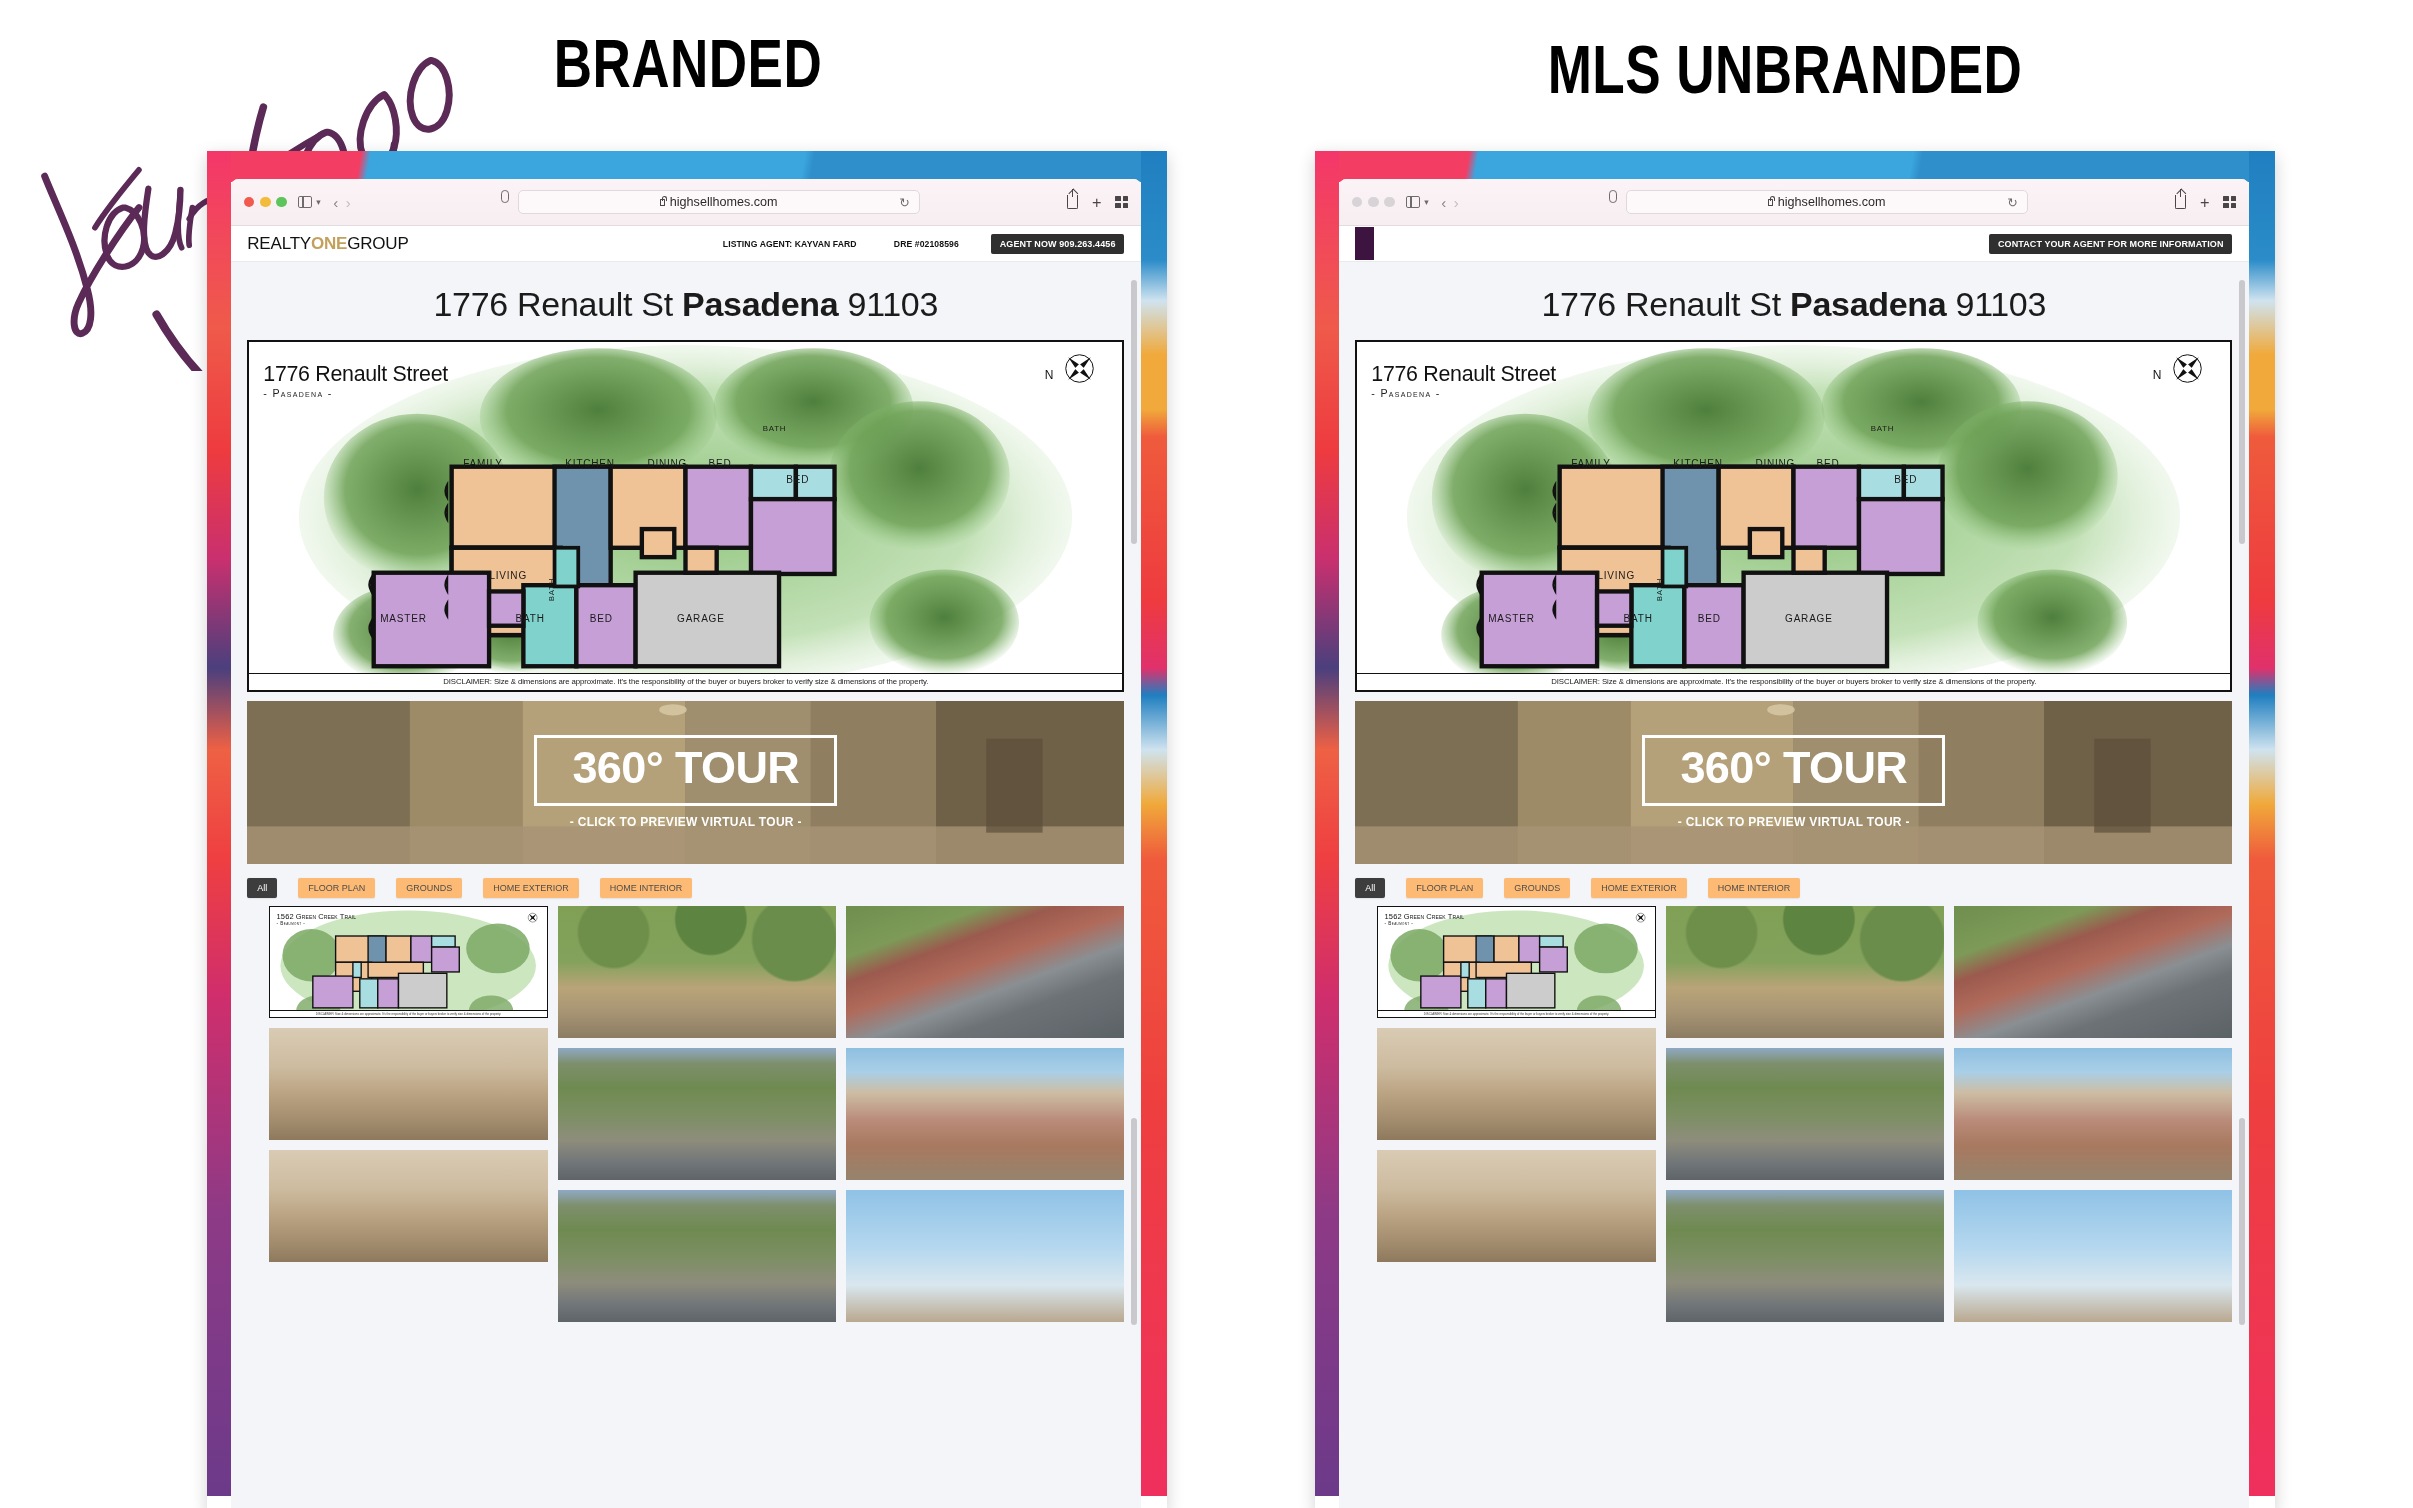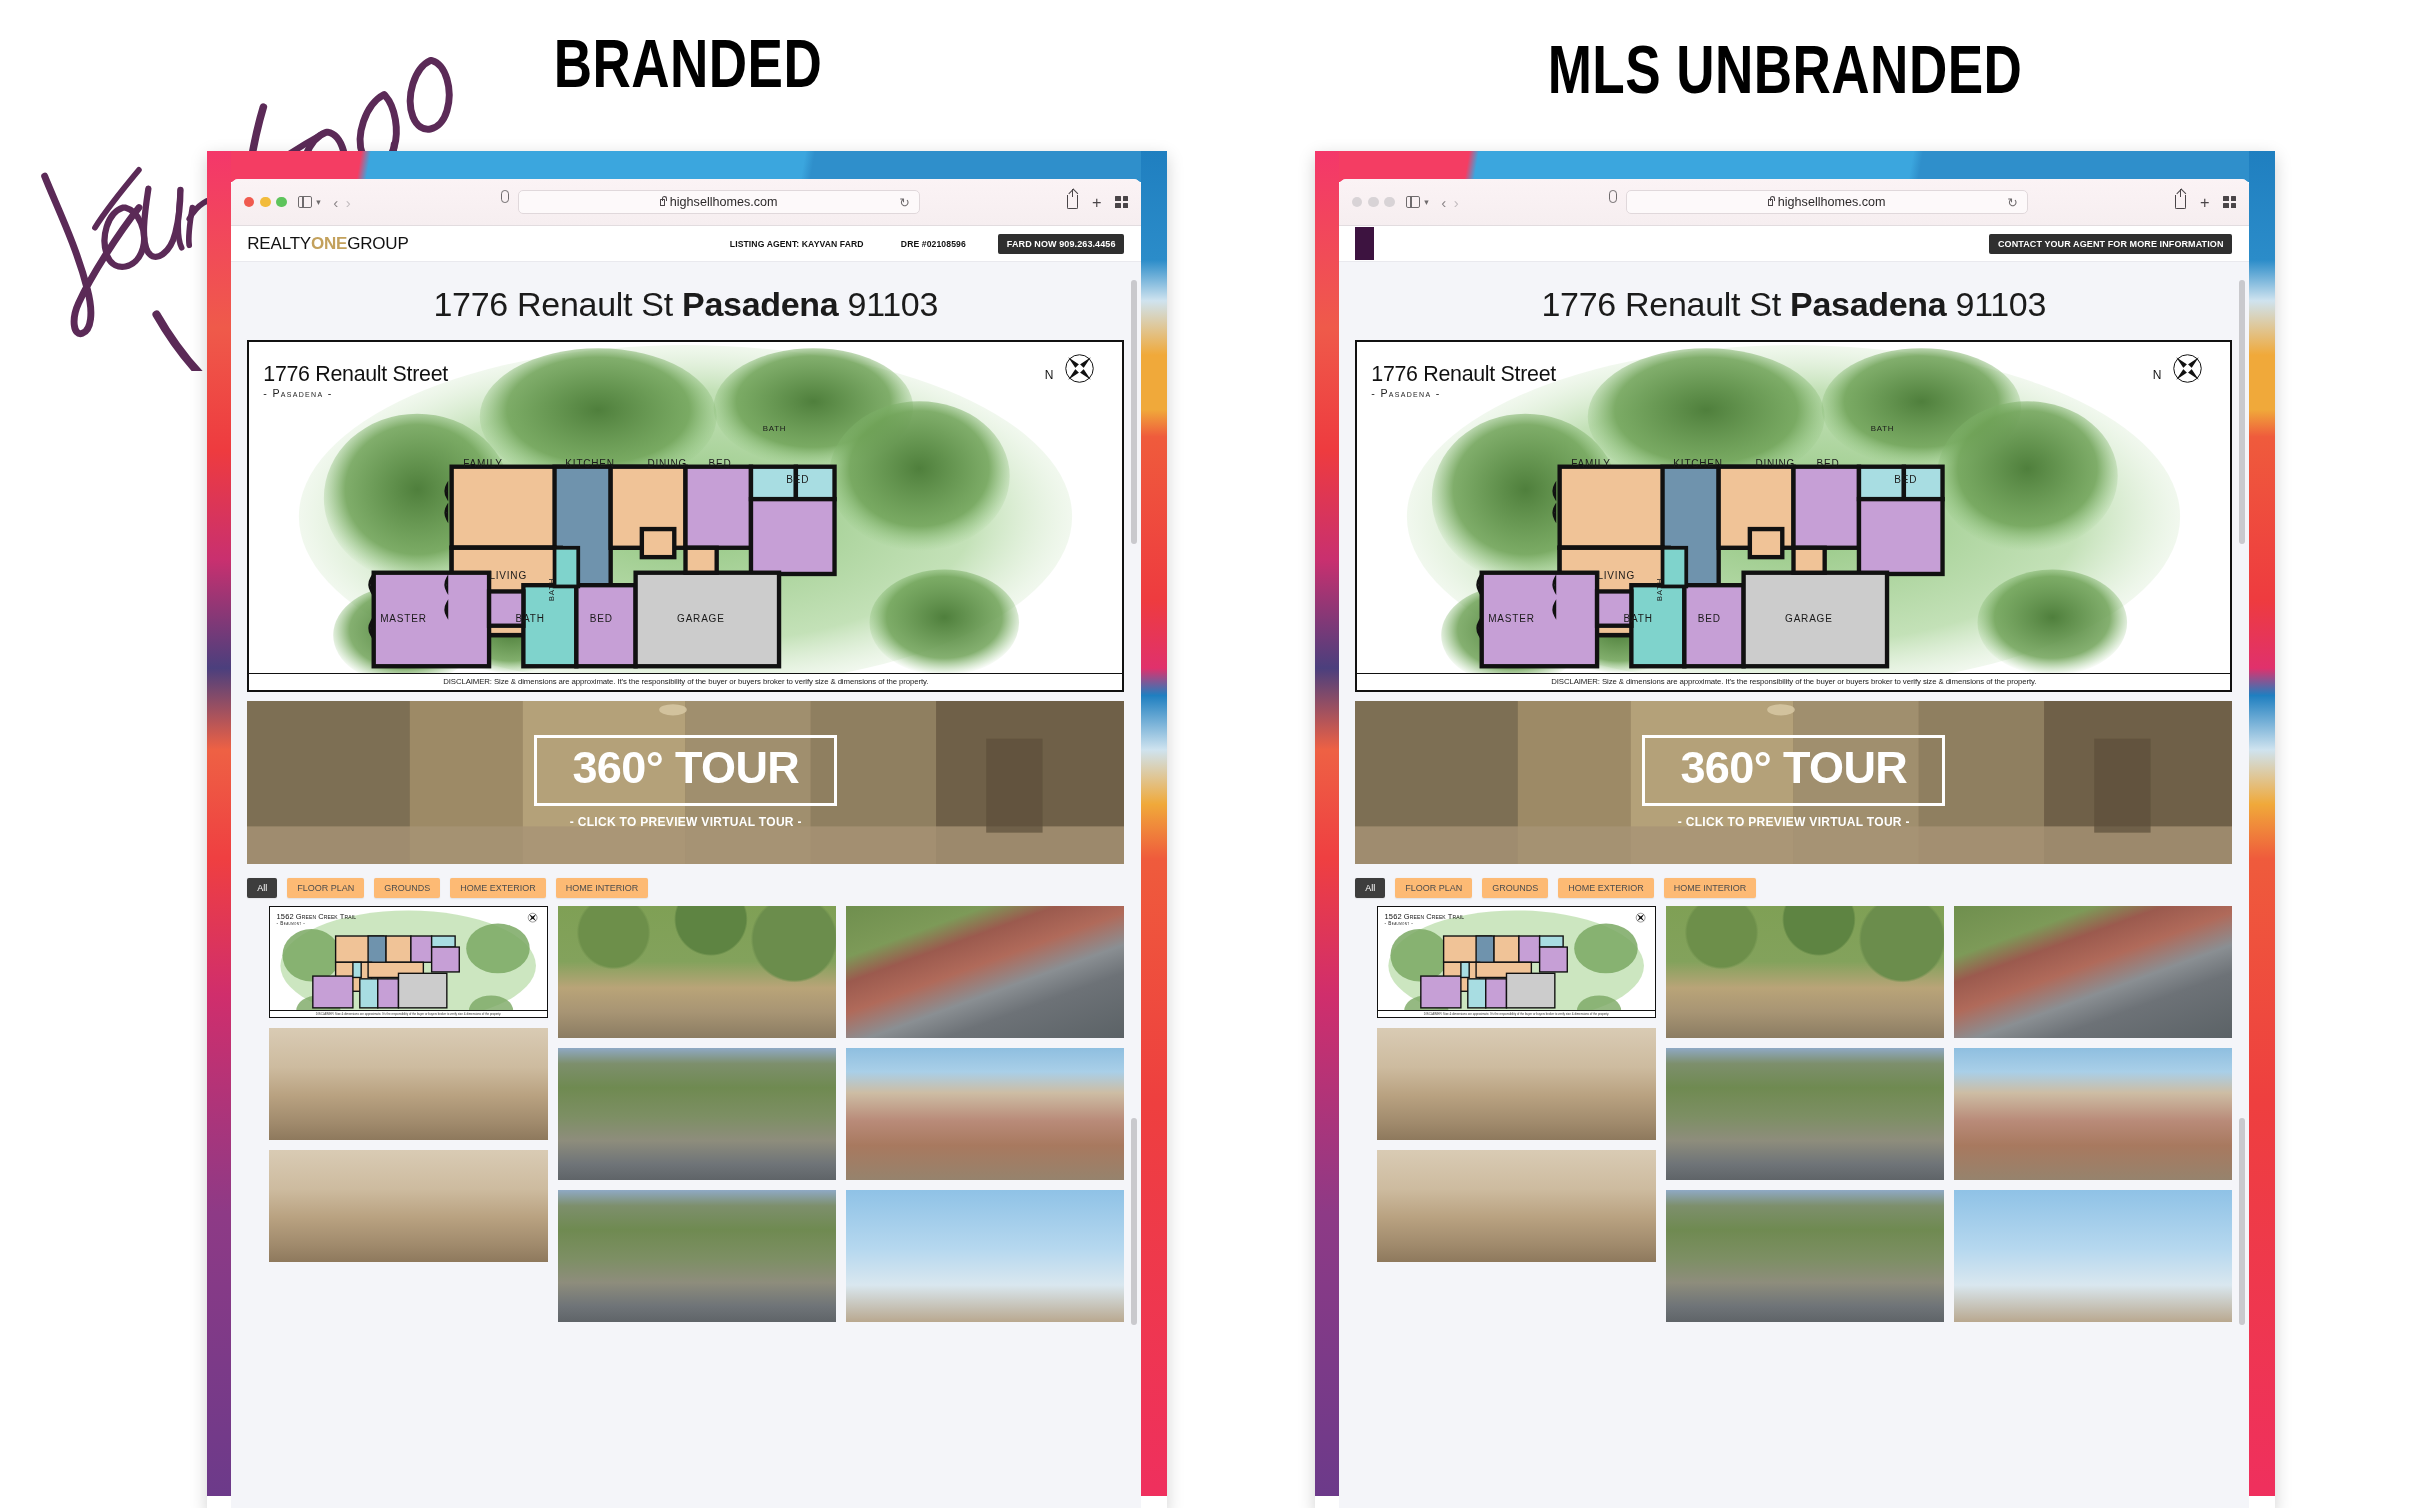--- a/index.html
+++ b/index.html
@@ -275,7 +275,7 @@
           <div class="hdr-spacer"></div>
           <div class="hdr-meta">LISTING AGENT: KAYVAN FARD</div>
           <div class="hdr-meta">DRE #02108596</div>
-          <div class="cta">FARD NOW 909.263.4456</div>
+          <div class="cta">AGENT NOW 909.263.4456</div>
         </div>
 
         <div class="addr">

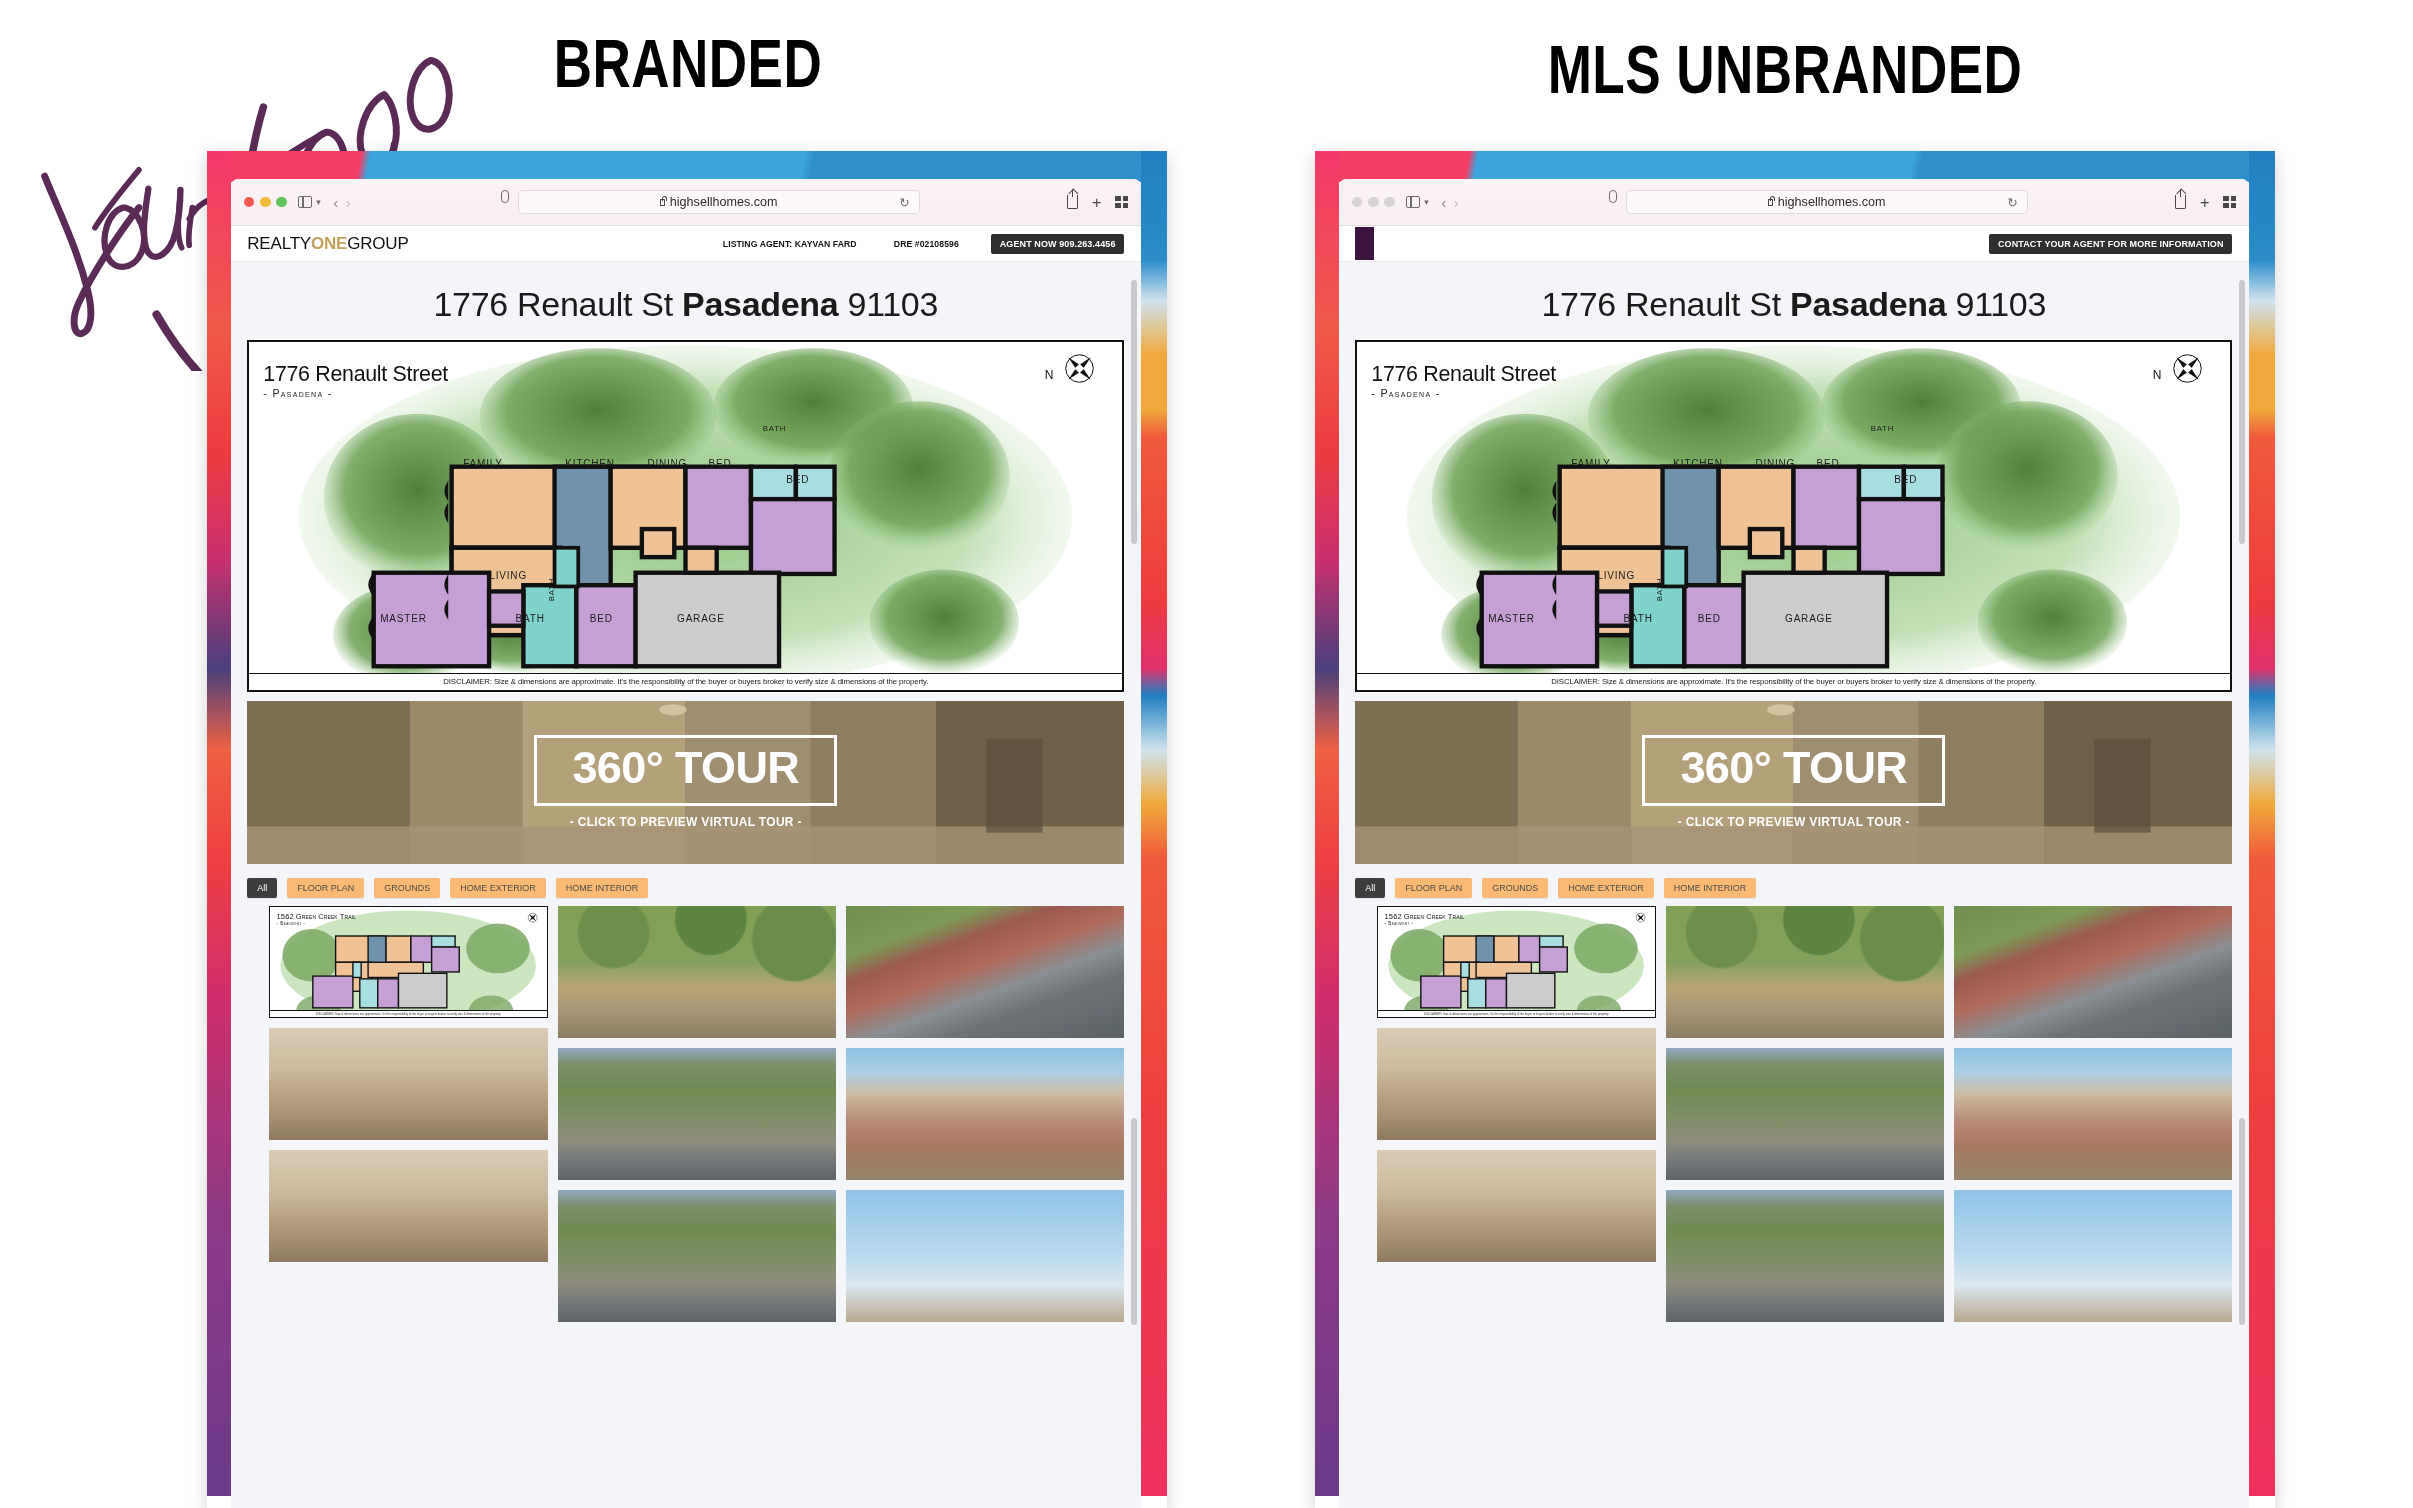--- a/index.html
+++ b/index.html
@@ -148,7 +148,7 @@
   .tour-sub { margin-top:8.8px; font-size:12px; color:#fff; font-weight:700; letter-spacing:0.3px; }
 
   
-  .filters { display:flex; gap:10px; padding: 14px 16.3px 8.8px; }
+  .filters { display:flex; gap:21px; padding: 14px 16.3px 8.8px; }
   .chip {
     background:#fdba74; color:#4d4d4d; font-size:9px; padding:5px 10px;
     border-radius:1.9px; box-shadow:0 0.6px 1.3px rgba(0,0,0,.08); white-space:nowrap;

